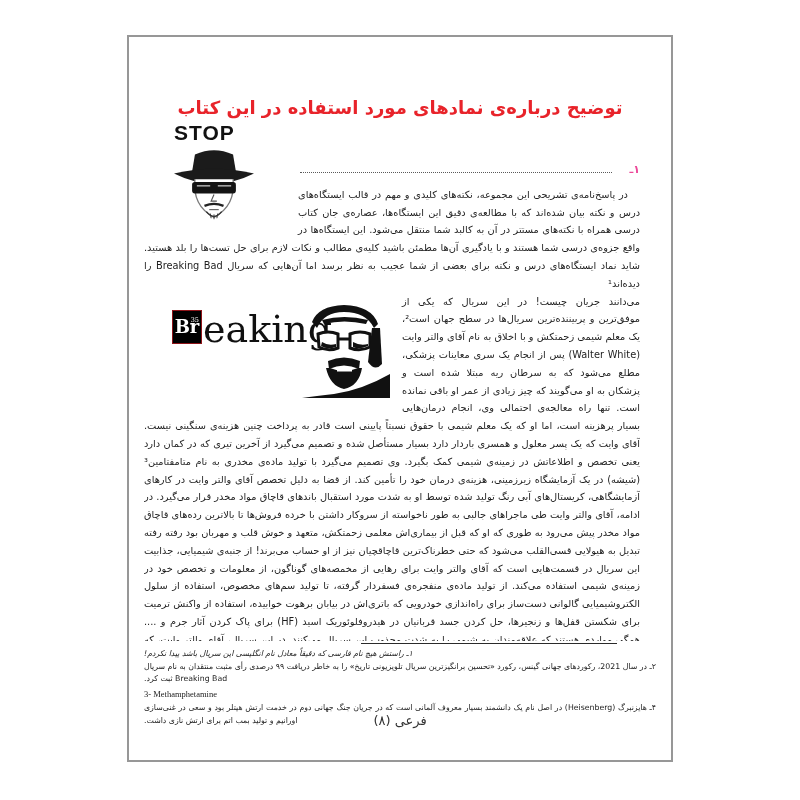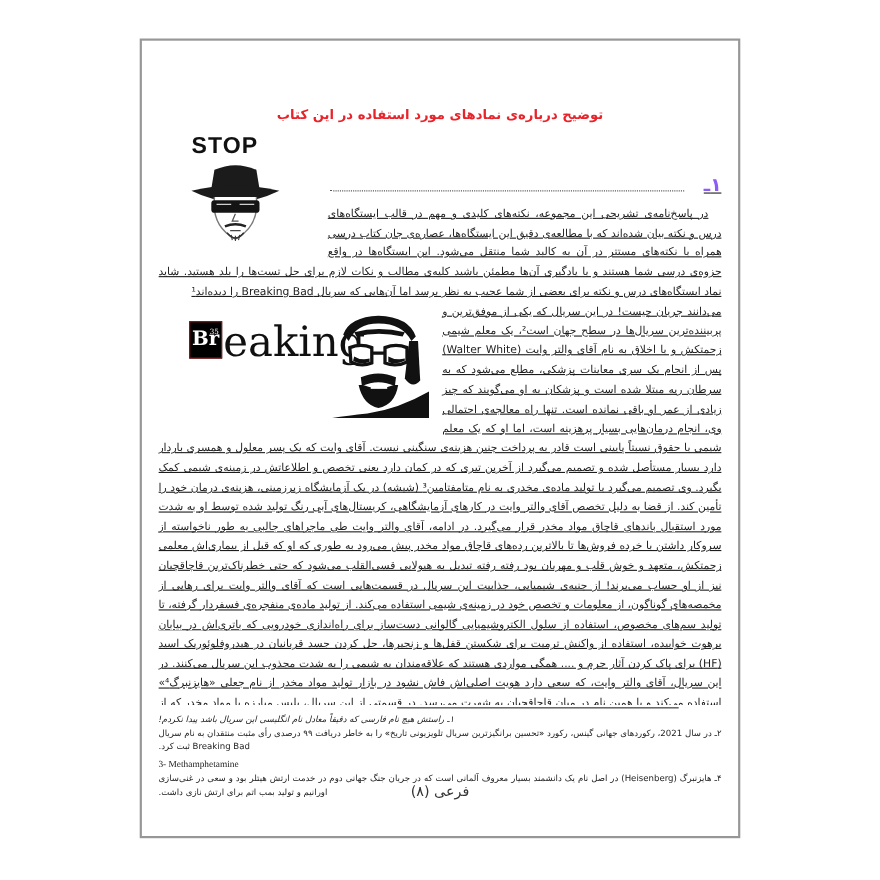--- a/index.html
+++ b/index.html
@@ -10,7 +10,7 @@
   }
   .doc-title{
     position:absolute;top:60px;left:0;right:0;text-align:center;
-    color:#e8232a;font-weight:bold;font-size:12px;direction:rtl;
+    color:#e8232a;font-weight:bold;font-size:18px;direction:rtl;
   }
   .body-area{
     position:absolute;top:84px;left:15px;right:15px;height:520px;overflow:hidden;

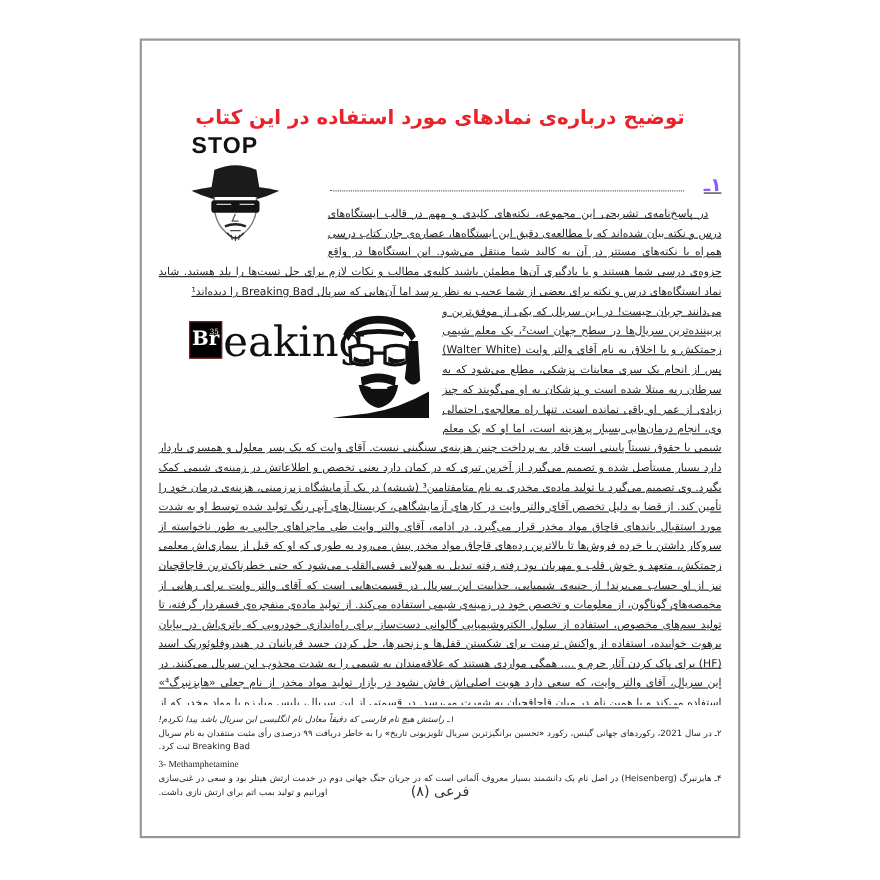--- a/index.html
+++ b/index.html
@@ -13,8 +13,8 @@
     color:#e8232a;font-weight:bold;font-size:18px;direction:rtl;
   }
   .body-area{
-    position:absolute;top:84px;left:15px;right:15px;height:520px;overflow:hidden;
-    direction:rtl;text-align:justify;color:#1d1d1d;font-size:9.8px;line-height:17.8px;text-decoration:underline;
+    position:absolute;top:84px;left:15px;right:31px;height:520px;overflow:hidden;
+    direction:rtl;text-align:justify;color:#1d1d1d;font-size:9.8px;line-height:17.8px;
   }
   .stop-figure{float:left;width:122px;height:104px;margin:2px 12px 2px 20px;direction:ltr;text-align:left;}
   .stop-text{font-family:"Liberation Sans",sans-serif;font-weight:bold;font-size:21px;letter-spacing:1px;color:#111;margin-left:10px;line-height:20px;}

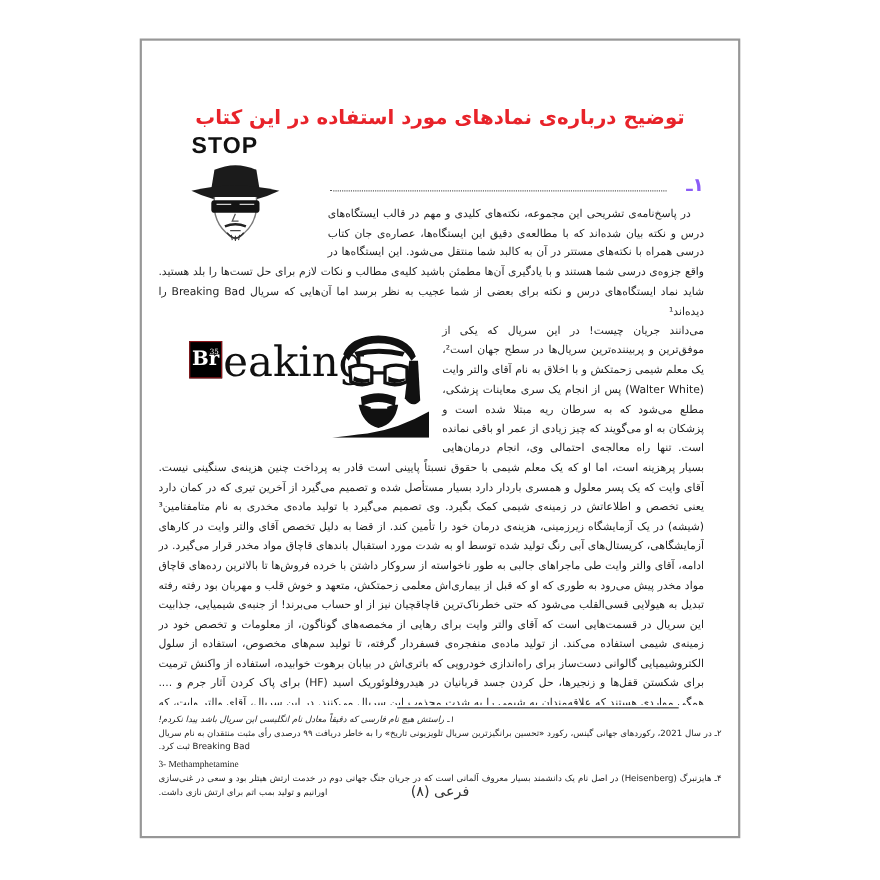--- a/index.html
+++ b/index.html
@@ -20,7 +20,7 @@
   .stop-text{font-family:"Liberation Sans",sans-serif;font-weight:bold;font-size:21px;letter-spacing:1px;color:#111;margin-left:10px;line-height:20px;}
   .stop-figure svg{display:block;margin-left:2px;}
   .section-heading{display:flex;align-items:baseline;margin-top:40px;font-weight:bold;font-size:11.5px;color:#111;white-space:nowrap;}
-  .sec-num{color:#8b5cf6;font-size:17px;margin-left:13px;}
+  .sec-num{color:#ec4899;font-size:11px;margin-left:13px;}
   .leader{flex:1;border-bottom:1.2px dotted #5a5a5a;margin:0 5px 3px 2px;min-width:20px;}
   .p-intro{margin:7px 0 0 0;text-indent:12px;}
   .bb-logo{float:left;width:218px;height:100px;margin:5px 12px 3px 28px;direction:ltr;position:relative;}

